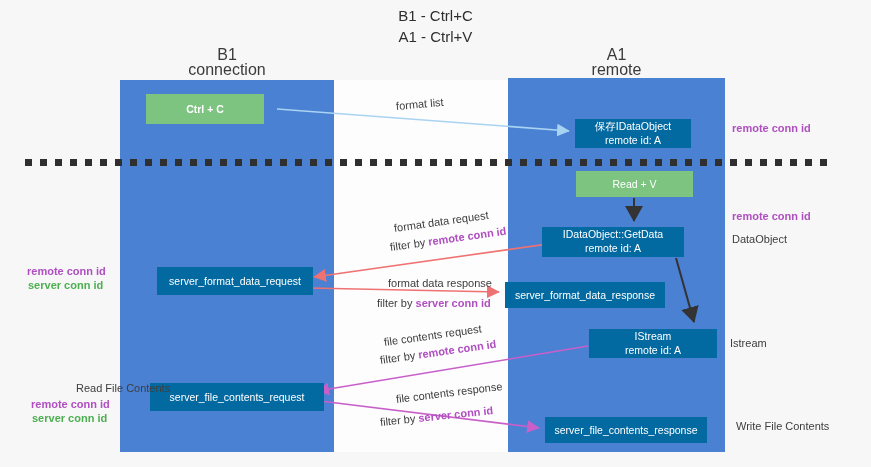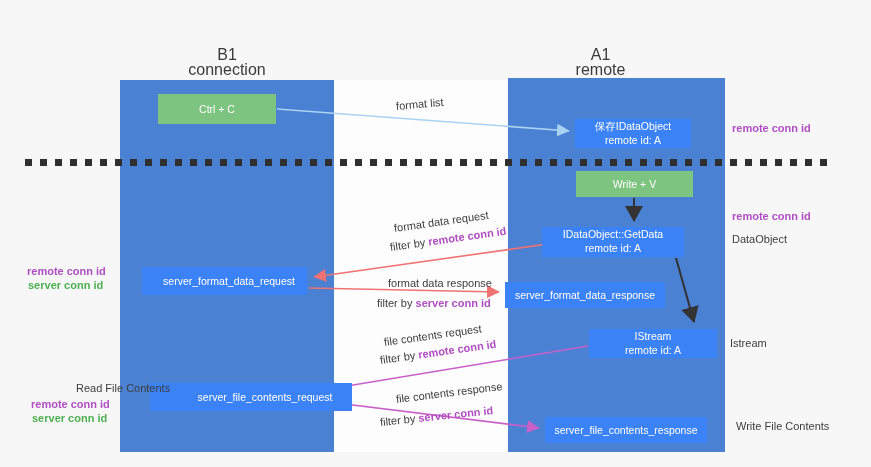--- a/index.html
+++ b/index.html
@@ -44,6 +44,10 @@
   <div class="column col-b1"></div>
   <div class="column col-a1"></div>
 
+  <div class="title-block">
+    <div>B1 - Ctrl+C</div>
+    <div>A1 - Ctrl+V</div>
+  </div>
 
   <div class="col-header hdr-b1">
     <div>B1</div>

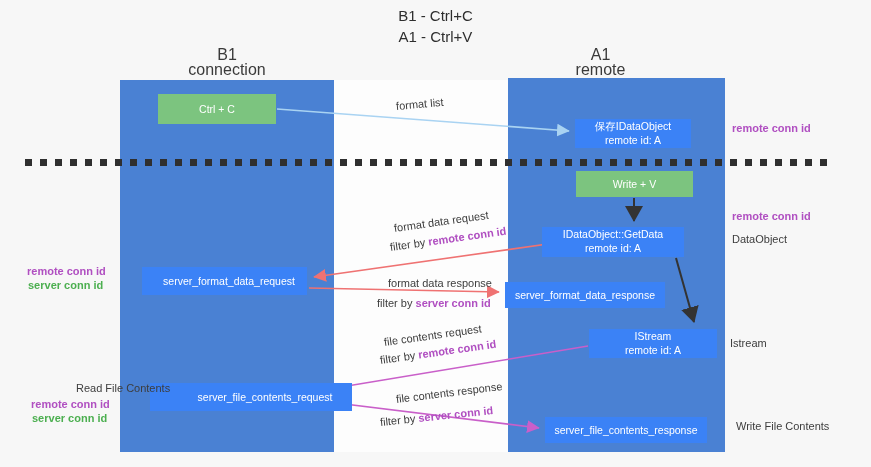--- a/index.html
+++ b/index.html
@@ -16,7 +16,7 @@
   .title-block { position:absolute; left:0; top:5px; width:871px; text-align:center; color:#2e2e2e; font-size:15px; line-height:21px; z-index:6; }
   .col-header { position:absolute; top:47px; text-align:center; color:#3a3a3a; font-size:16px; line-height:15px; z-index:6; }
   .hdr-b1 { left:120px; width:214px; }
-  .hdr-a1 { left:492px; width:217px; }
+  .hdr-a1 { left:508px; width:217px; }
 
   .box { position:absolute; display:flex; align-items:center; justify-content:center; color:#fff; font-size:10.5px; text-align:center; z-index:4; }
   .box.green { background:#7cc47f; }

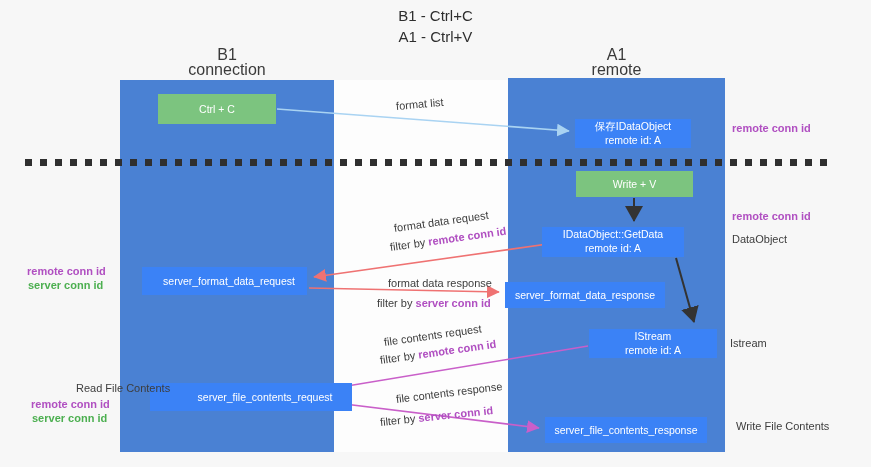--- a/index.html
+++ b/index.html
@@ -84,7 +84,7 @@
 
   <div class="dashline"></div>
 
-  <div class="box green" style="left:158px; top:94px; width:118px; height:30px;">
+  <div class="box green" style="left:146px; top:94px; width:118px; height:30px;font-weight:bold;">
     <span>Ctrl + C</span>
   </div>
 

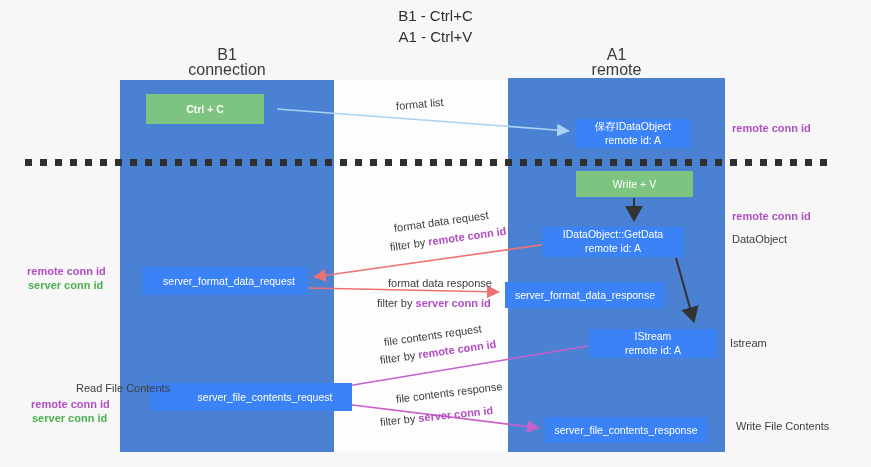--- a/index.html
+++ b/index.html
@@ -20,7 +20,7 @@
 
   .box { position:absolute; display:flex; align-items:center; justify-content:center; color:#fff; font-size:10.5px; text-align:center; z-index:4; }
   .box.green { background:#7cc47f; }
-  .box.orange { background:#3b82f6; }
+  .box.orange { background:#0369a1; }
   .two-line { flex-direction:column; line-height:1.32; }
 
   .arrows { position:absolute; left:0; top:0; width:871px; height:467px; z-index:3; pointer-events:none; }

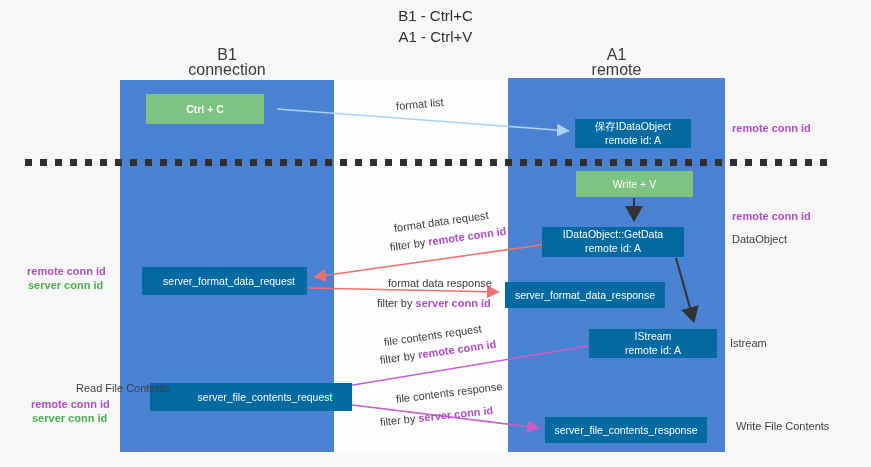--- a/index.html
+++ b/index.html
@@ -94,7 +94,7 @@
   </div>
 
   <div class="box green" style="left:576px; top:171px; width:117px; height:26px;">
-    <span>Write + V</span>
+    <span>Read + V</span>
   </div>
 
   <div class="box orange two-line" style="left:542px; top:227px; width:142px; height:30px;">

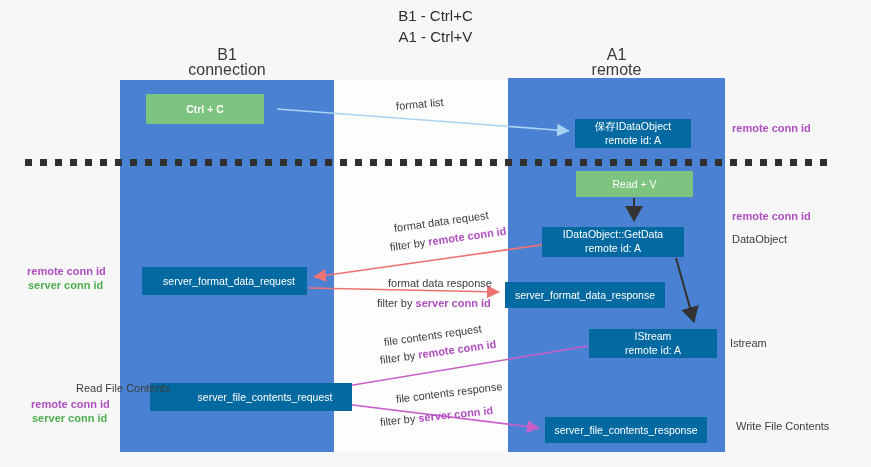--- a/index.html
+++ b/index.html
@@ -102,7 +102,7 @@
     <span>remote id: A</span>
   </div>
 
-  <div class="box orange" style="left:142px; top:267px; width:156px; height:28px;padding-left:9px;">
+  <div class="box orange" style="left:157px; top:267px; width:156px; height:28px;">
     <span>server_format_data_request</span>
   </div>
 

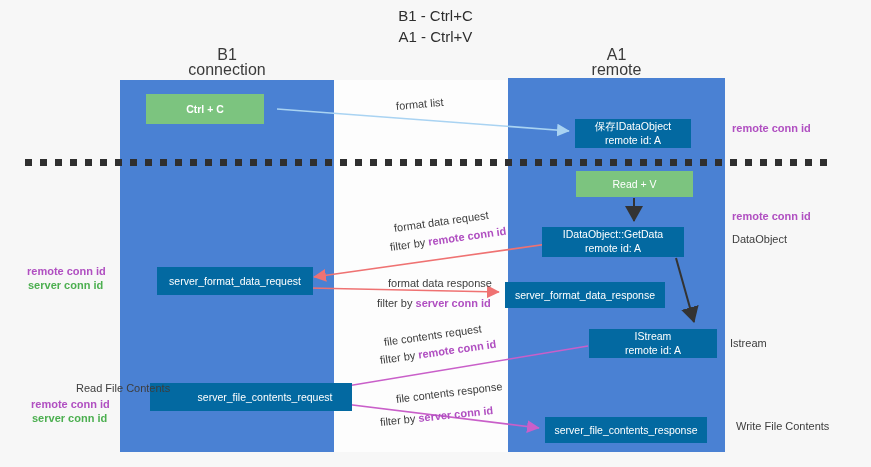--- a/index.html
+++ b/index.html
@@ -115,7 +115,7 @@
     <span>remote id: A</span>
   </div>
 
-  <div class="box orange" style="left:150px; top:383px; width:174px; height:28px;padding-left:28px;">
+  <div class="box orange" style="left:150px; top:383px; width:174px; height:28px;">
     <span>server_file_contents_request</span>
   </div>
 

